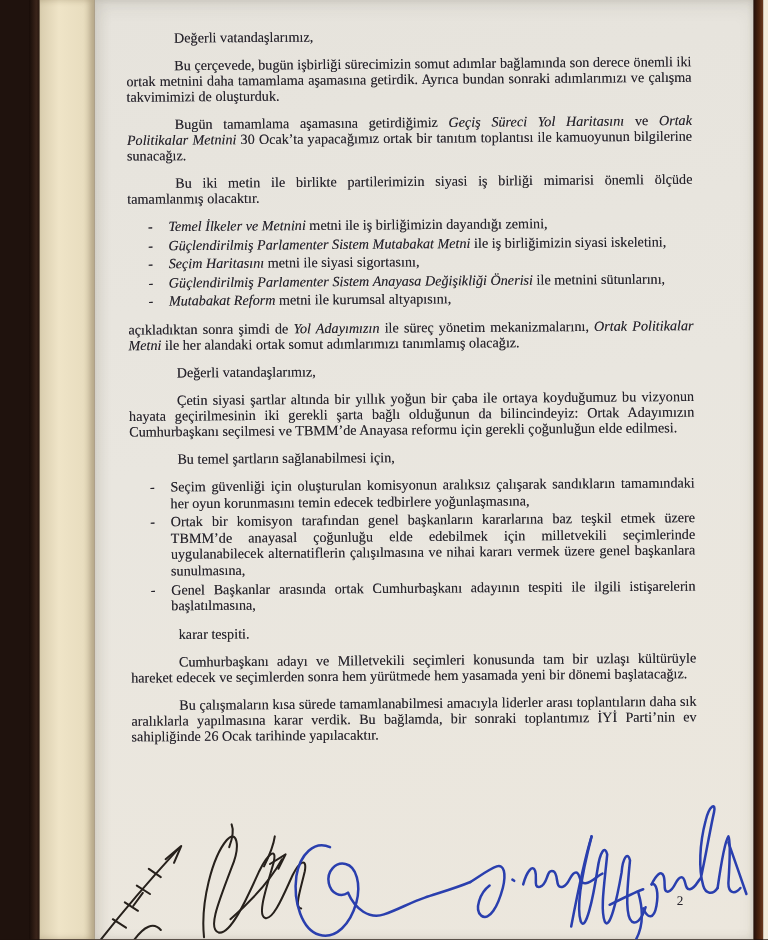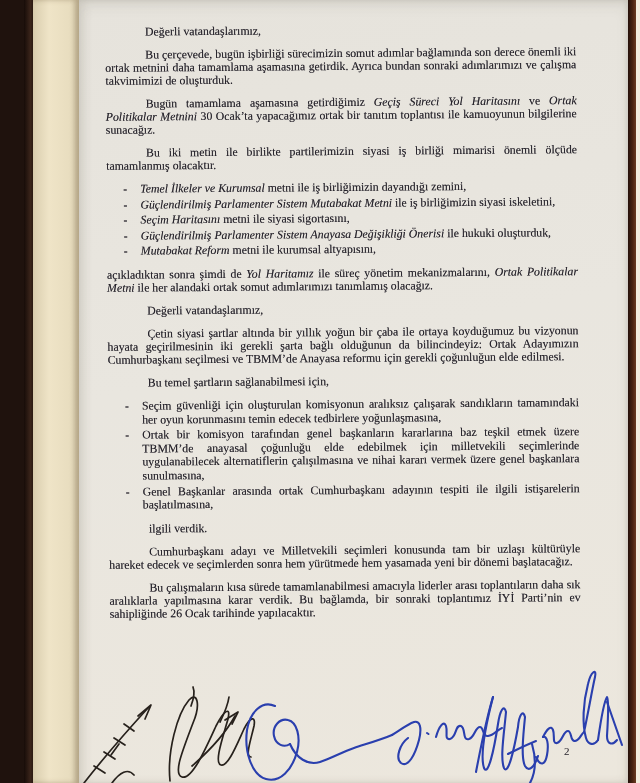--- a/index.html
+++ b/index.html
@@ -44,7 +44,7 @@
         <p><span>Bugün tamamlama aşamasına getirdiğimiz </span><i>Geçiş Süreci Yol Haritasını</i><span> ve </span><i>Ortak Politikalar Metnini</i><span> 30 Ocak’ta yapacağımız ortak bir tanıtım toplantısı ile kamuoyunun bilgilerine sunacağız.</span></p>
         <p><span>Bu iki metin ile birlikte partilerimizin siyasi iş birliği mimarisi önemli ölçüde tamamlanmış olacaktır.</span></p>
         <ul>
-          <li><span class="bullet">-</span><i>Temel İlkeler ve Kurumsal</i><span> metni ile iş birliğimizin dayandığı zemini,</span></li>
+          <li><span class="bullet">-</span><i>Temel İlkeler ve Metnini</i><span> metni ile iş birliğimizin dayandığı zemini,</span></li>
           <li><span class="bullet">-</span><i>Güçlendirilmiş Parlamenter Sistem Mutabakat Metni</i><span> ile iş birliğimizin siyasi iskeletini,</span></li>
           <li><span class="bullet">-</span><i>Seçim Haritasını</i><span> metni ile siyasi sigortasını,</span></li>
           <li><span class="bullet">-</span><i>Güçlendirilmiş Parlamenter Sistem Anayasa Değişikliği Önerisi</i><span> ile hukuki oluşturduk,</span></li>

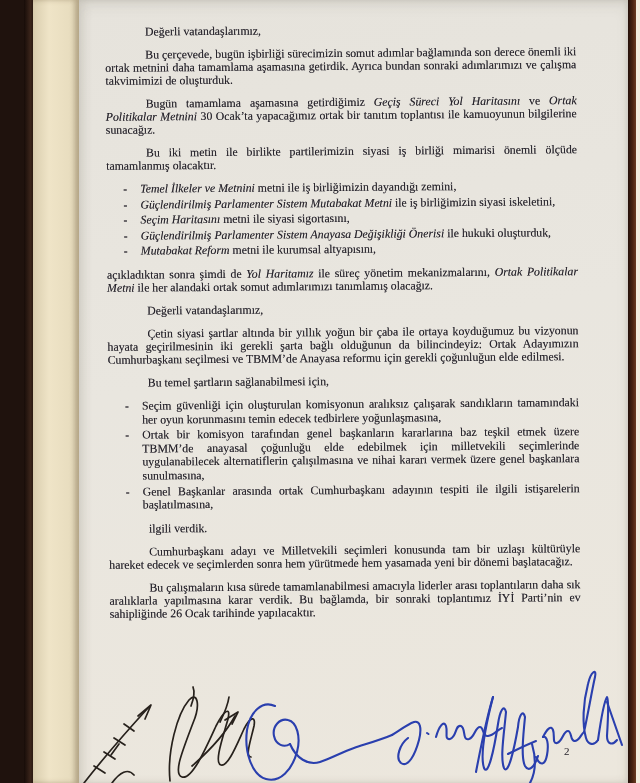--- a/index.html
+++ b/index.html
@@ -47,7 +47,7 @@
           <li><span class="bullet">-</span><i>Temel İlkeler ve Metnini</i><span> metni ile iş birliğimizin dayandığı zemini,</span></li>
           <li><span class="bullet">-</span><i>Güçlendirilmiş Parlamenter Sistem Mutabakat Metni</i><span> ile iş birliğimizin siyasi iskeletini,</span></li>
           <li><span class="bullet">-</span><i>Seçim Haritasını</i><span> metni ile siyasi sigortasını,</span></li>
-          <li><span class="bullet">-</span><i>Güçlendirilmiş Parlamenter Sistem Anayasa Değişikliği Önerisi</i><span> ile hukuki oluşturduk,</span></li>
+          <li><span class="bullet">-</span><i>Güçlendirilmiş Parlamenter Sistem Anayasa Değişikliği Önerisi</i><span> ile metnini sütunlarını,</span></li>
           <li><span class="bullet">-</span><i>Mutabakat Reform</i><span> metni ile kurumsal altyapısını,</span></li>
         </ul>
         <p class="noindent"><span>açıkladıktan sonra şimdi de </span><i>Yol Haritamız</i><span> ile süreç yönetim mekanizmalarını, </span><i>Ortak Politikalar Metni</i><span> ile her alandaki ortak somut adımlarımızı tanımlamış olacağız.</span></p>

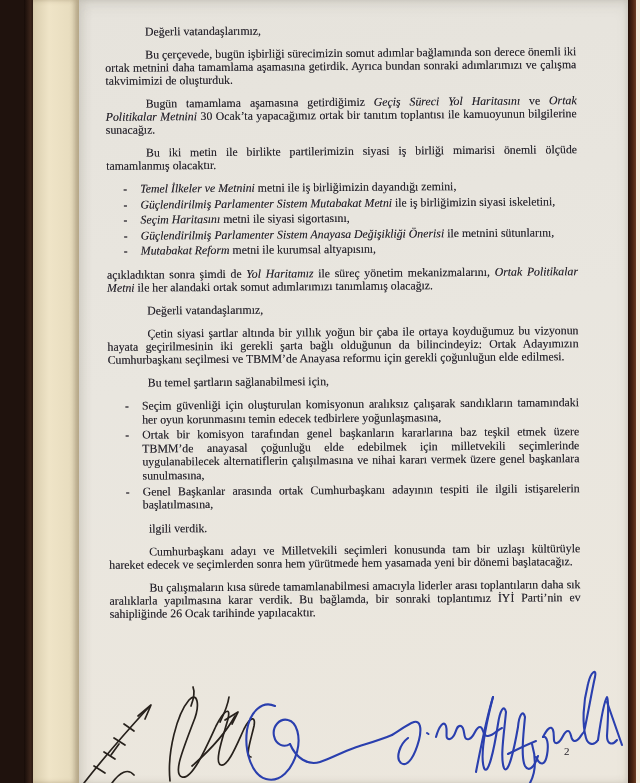--- a/index.html
+++ b/index.html
@@ -50,7 +50,7 @@
           <li><span class="bullet">-</span><i>Güçlendirilmiş Parlamenter Sistem Anayasa Değişikliği Önerisi</i><span> ile metnini sütunlarını,</span></li>
           <li><span class="bullet">-</span><i>Mutabakat Reform</i><span> metni ile kurumsal altyapısını,</span></li>
         </ul>
-        <p class="noindent"><span>açıkladıktan sonra şimdi de </span><i>Yol Haritamız</i><span> ile süreç yönetim mekanizmalarını, </span><i>Ortak Politikalar Metni</i><span> ile her alandaki ortak somut adımlarımızı tanımlamış olacağız.</span></p>
+        <p class="noindent"><span>açıkladıktan sonra şimdi de </span><i>Yol Adayımızın</i><span> ile süreç yönetim mekanizmalarını, </span><i>Ortak Politikalar Metni</i><span> ile her alandaki ortak somut adımlarımızı tanımlamış olacağız.</span></p>
         <p><span>Değerli vatandaşlarımız,</span></p>
         <p><span>Çetin siyasi şartlar altında bir yıllık yoğun bir çaba ile ortaya koyduğumuz bu vizyonun hayata geçirilmesinin iki gerekli şarta bağlı olduğunun da bilincindeyiz: Ortak Adayımızın Cumhurbaşkanı seçilmesi ve TBMM’de Anayasa reformu için gerekli çoğunluğun elde edilmesi.</span></p>
         <p><span>Bu temel şartların sağlanabilmesi için,</span></p>

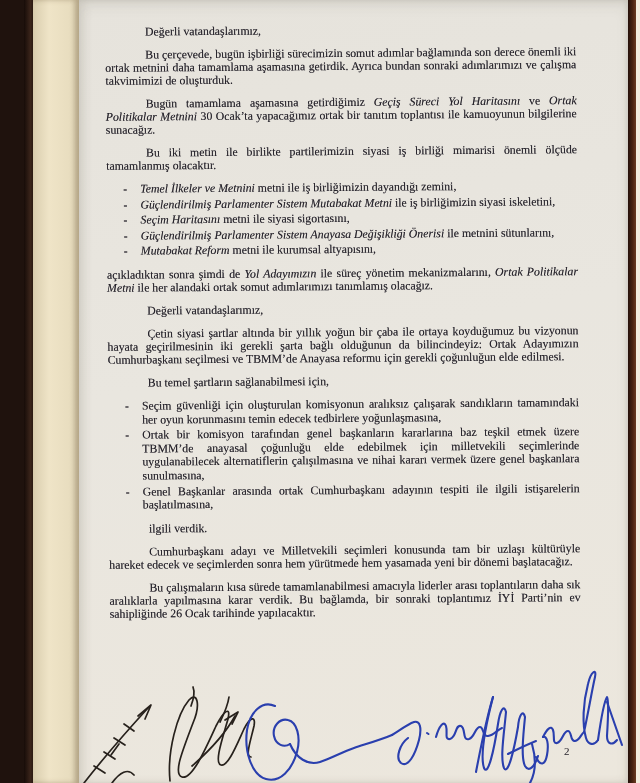--- a/index.html
+++ b/index.html
@@ -59,7 +59,7 @@
           <li><span class="bullet">-</span><span>Ortak bir komisyon tarafından genel başkanların kararlarına baz teşkil etmek üzere TBMM’de anayasal çoğunluğu elde edebilmek için milletvekili seçimlerinde uygulanabilecek alternatiflerin çalışılmasına ve nihai kararı vermek üzere genel başkanlara sunulmasına,</span></li>
           <li><span class="bullet">-</span><span>Genel Başkanlar arasında ortak Cumhurbaşkanı adayının tespiti ile ilgili istişarelerin başlatılmasına,</span></li>
         </ul>
-        <p><span>ilgili verdik.</span></p>
+        <p><span>karar tespiti.</span></p>
         <p><span>Cumhurbaşkanı adayı ve Milletvekili seçimleri konusunda tam bir uzlaşı kültürüyle hareket edecek ve seçimlerden sonra hem yürütmede hem yasamada yeni bir dönemi başlatacağız.</span></p>
         <p><span>Bu çalışmaların kısa sürede tamamlanabilmesi amacıyla liderler arası toplantıların daha sık aralıklarla yapılmasına karar verdik. Bu bağlamda, bir sonraki toplantımız İYİ Parti’nin ev sahipliğinde 26 Ocak tarihinde yapılacaktır.</span></p>
       </div>

